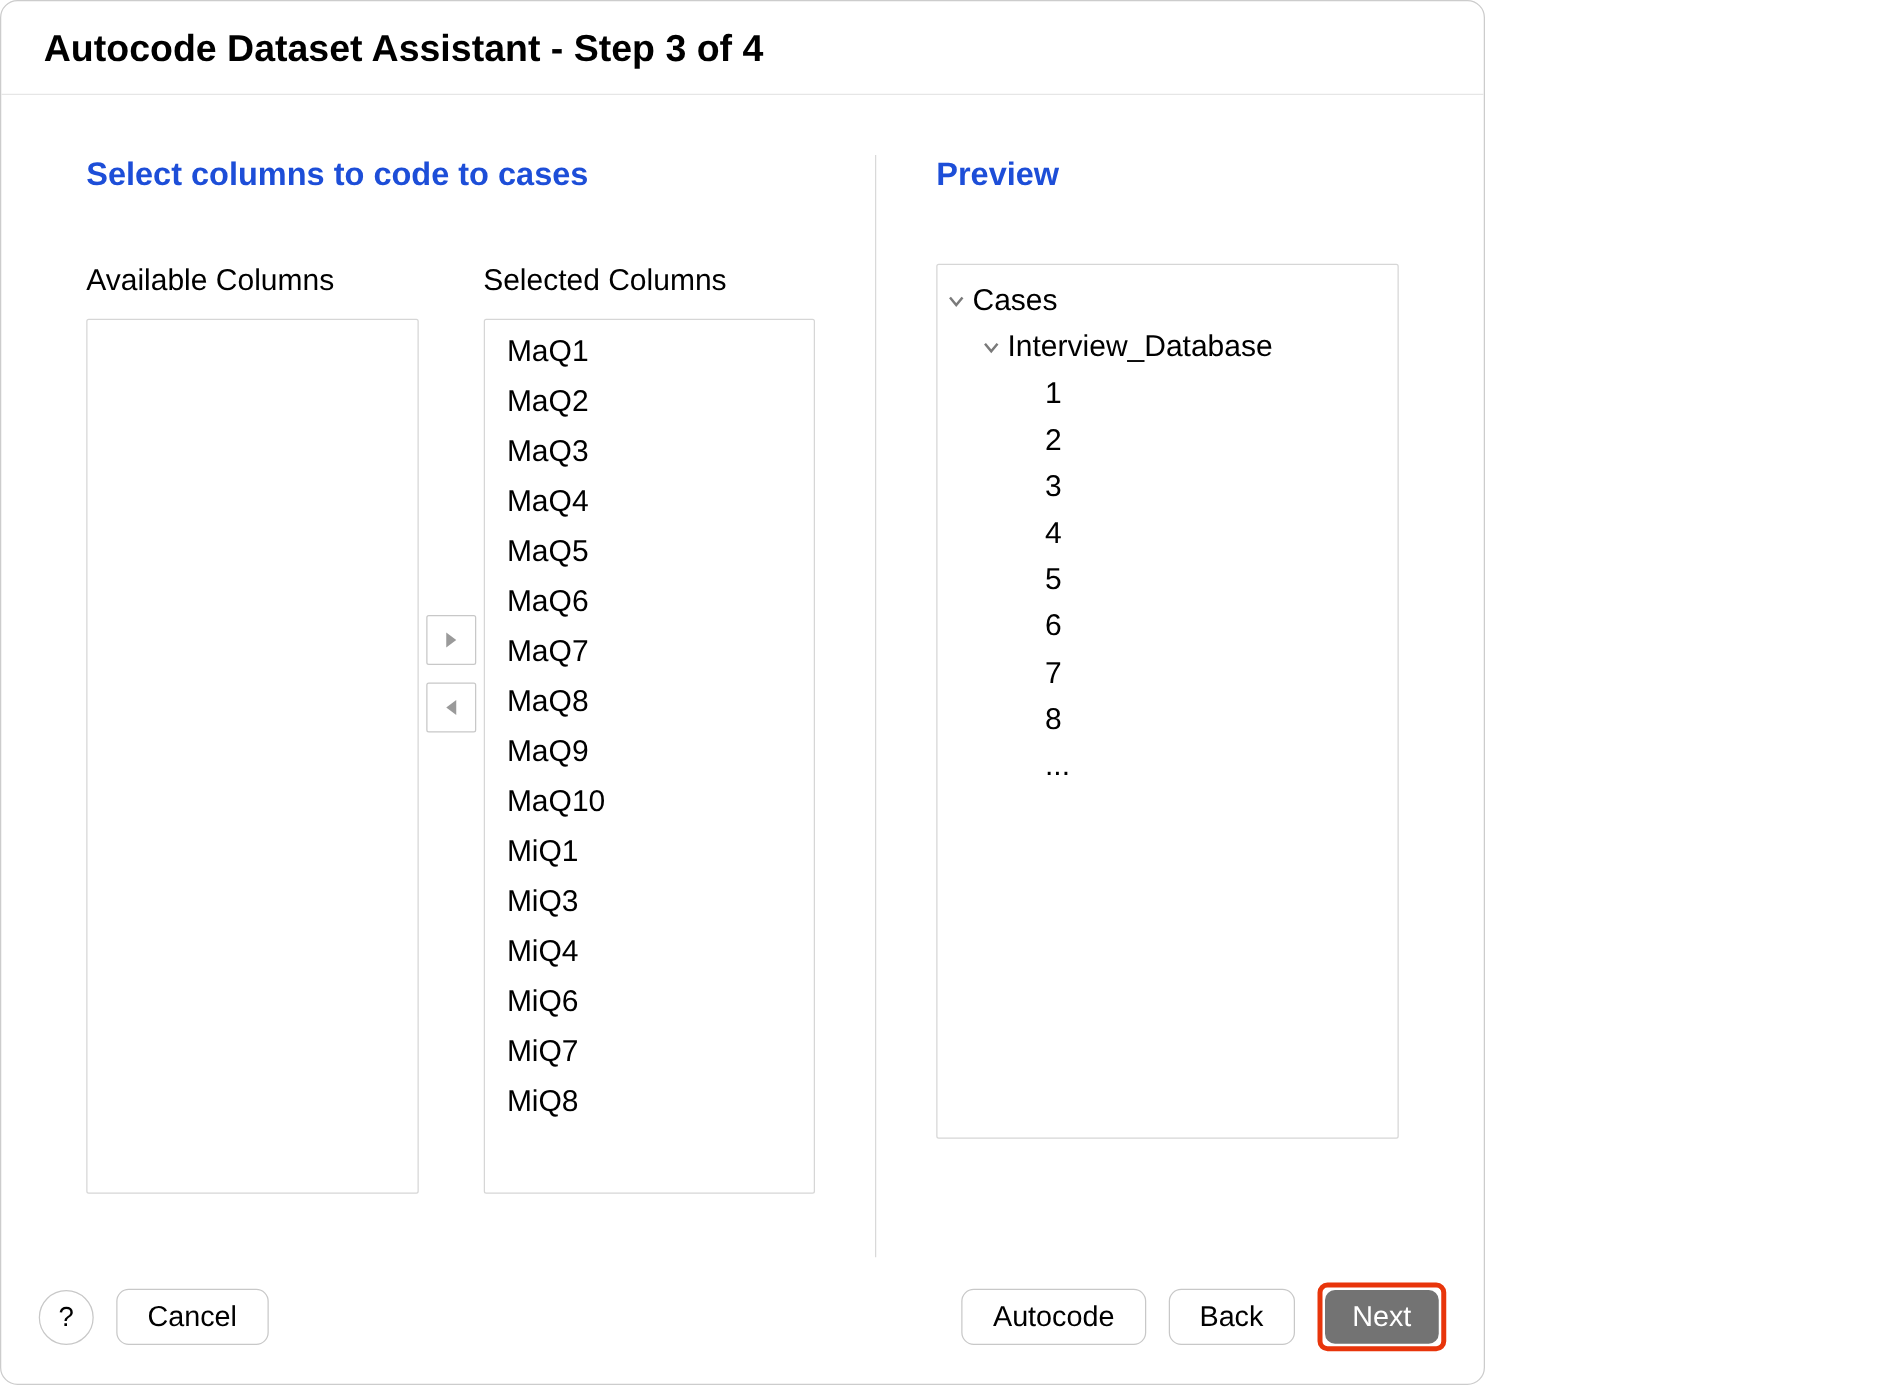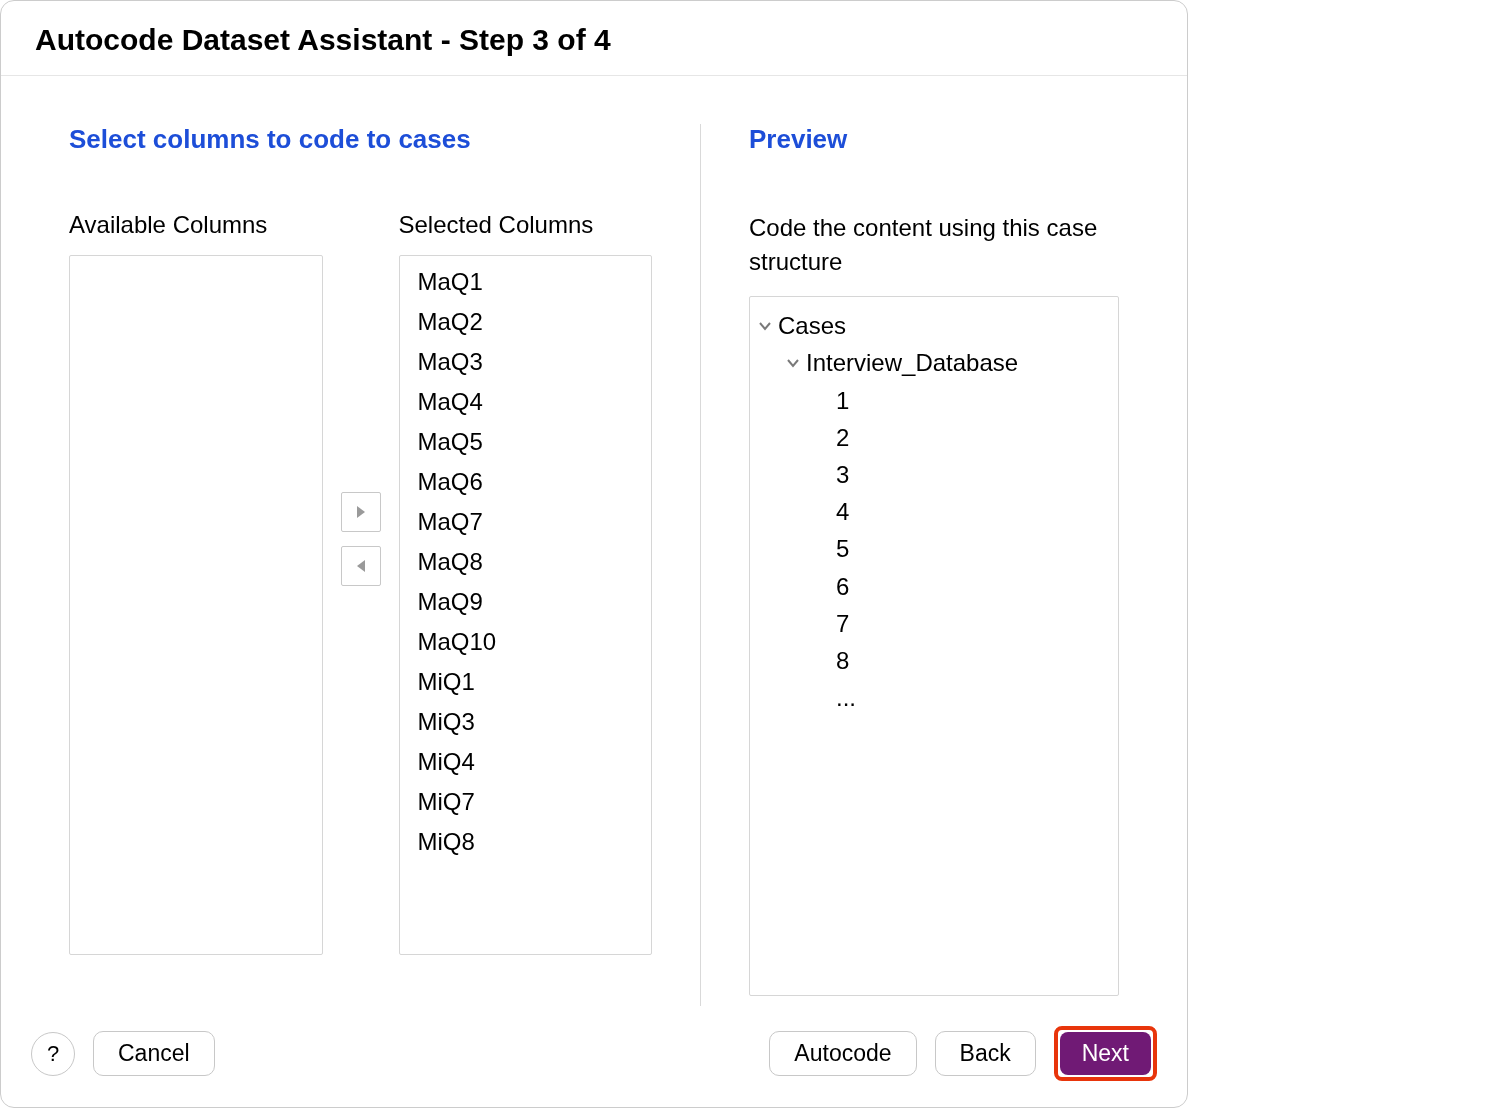--- a/index.html
+++ b/index.html
@@ -50,7 +50,7 @@
     .columns-row {
       display: flex;
       flex: 1;
-      gap: 18px;
+      gap: 6px;
     }
     .col-group {
       flex: 1;

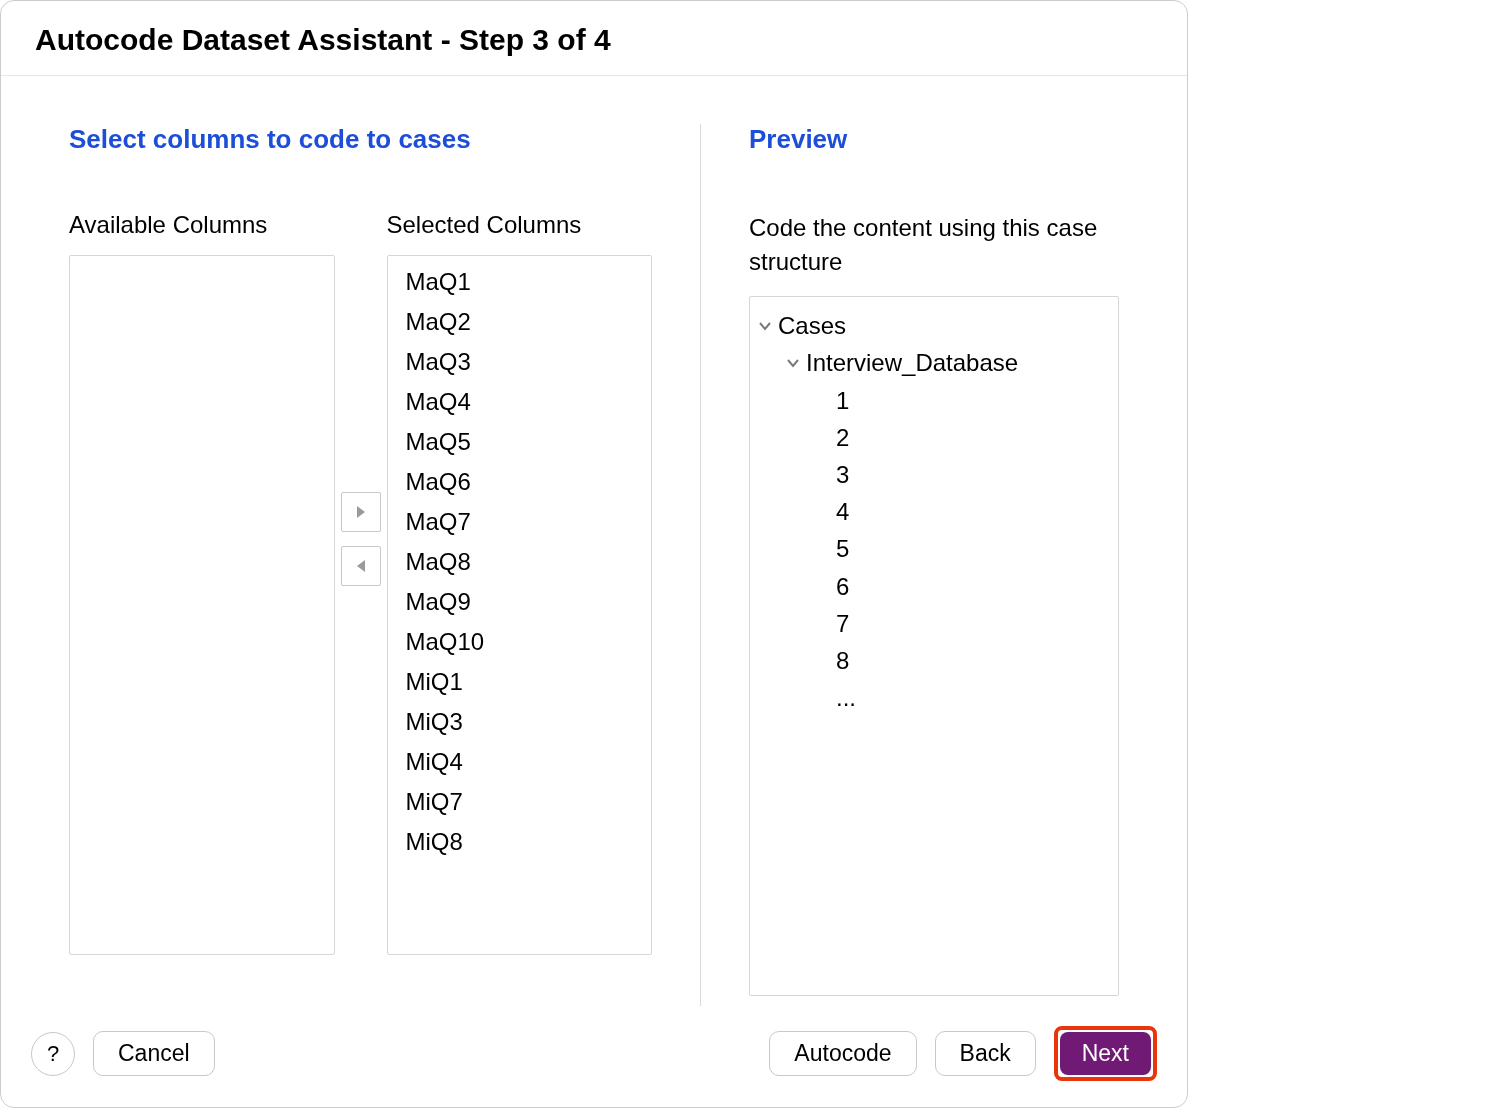--- a/index.html
+++ b/index.html
@@ -236,7 +236,6 @@
 
     <div class="right-section">
       <div class="section-title">Preview</div>
-      <div class="preview-desc">Code the content using this case structure</div>
       <div class="tree" id="preview-tree">
           <div class="tree-item">
             <span class="chev">

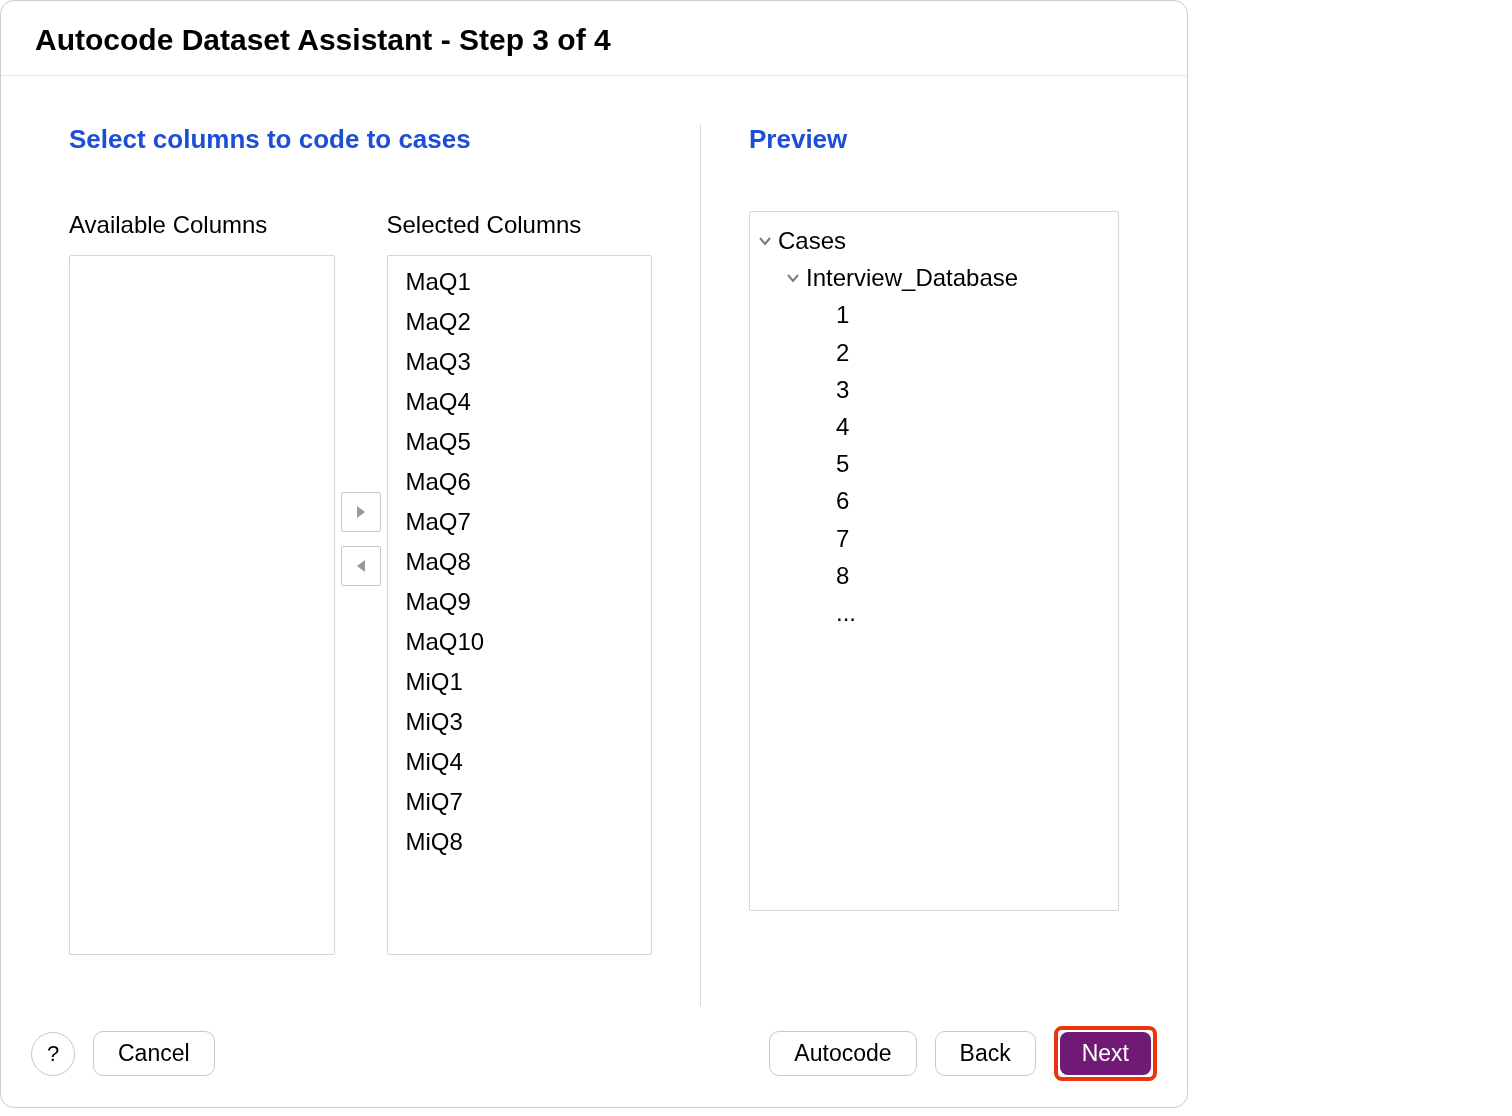--- a/index.html
+++ b/index.html
@@ -227,6 +227,7 @@
               <div class="listbox-item">MiQ1</div>
               <div class="listbox-item">MiQ3</div>
               <div class="listbox-item">MiQ4</div>
+              <div class="listbox-item">MiQ6</div>
               <div class="listbox-item">MiQ7</div>
               <div class="listbox-item">MiQ8</div>
             </div>

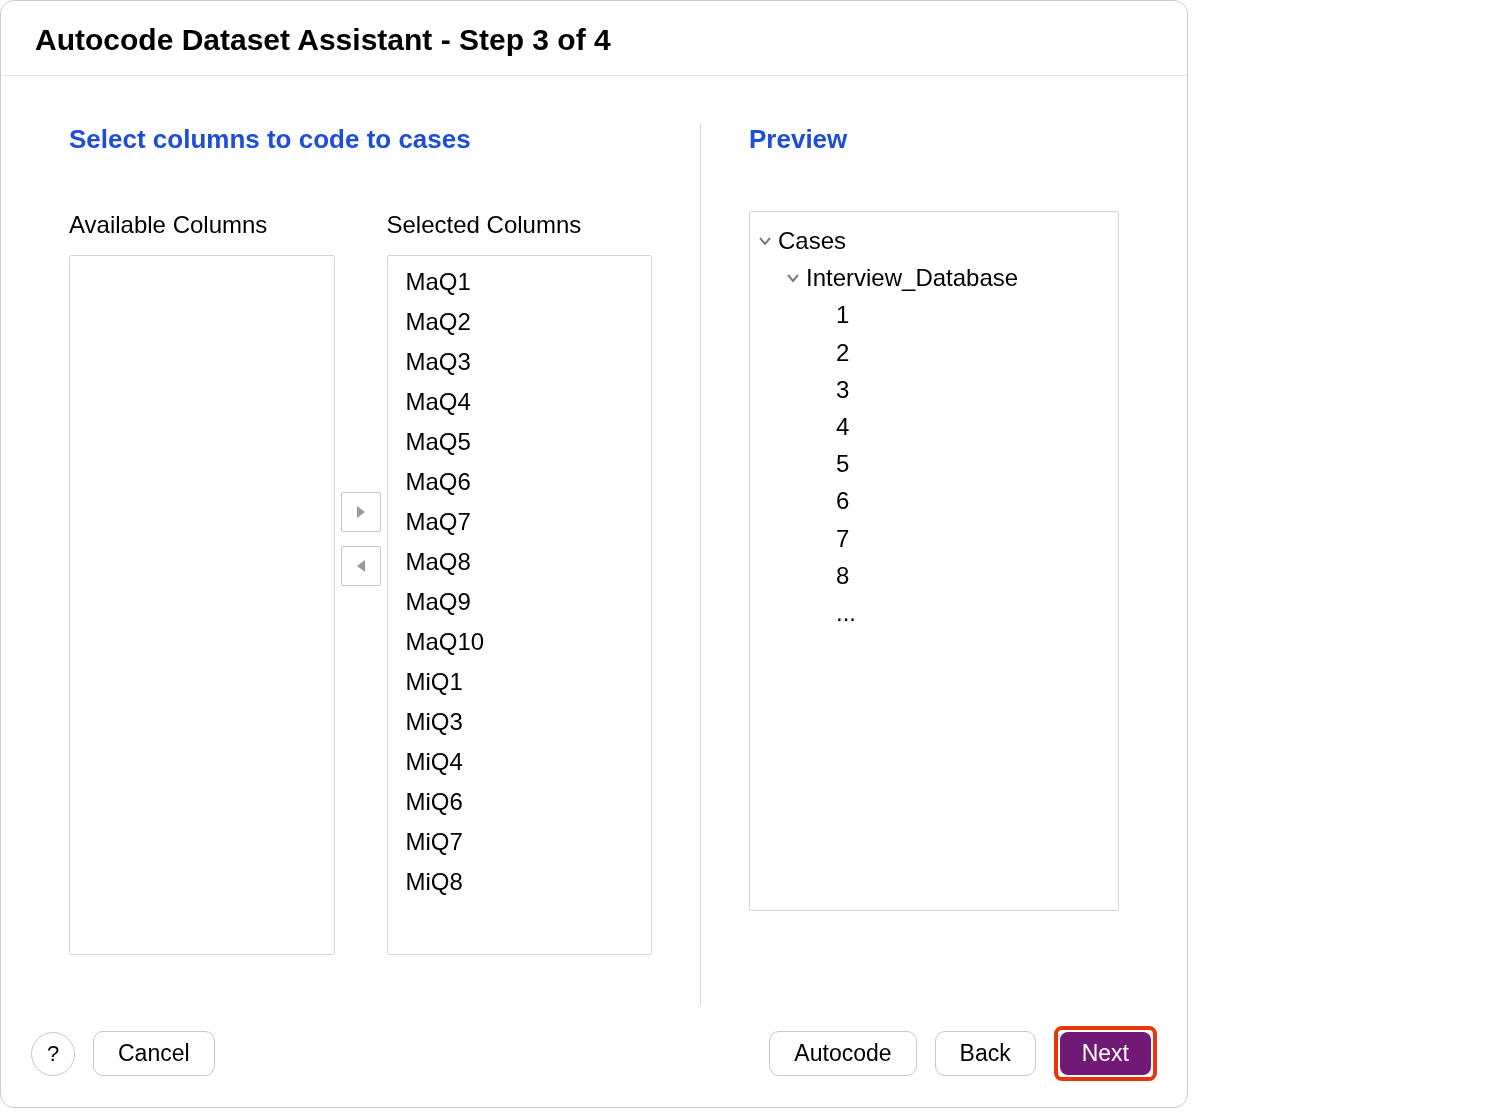--- a/index.html
+++ b/index.html
@@ -170,7 +170,7 @@
       padding: 2px;
     }
     .next-btn {
-      background: #701a75;
+      background: #737373;
       color: #fff;
       border: none;
       border-radius: 8px;

